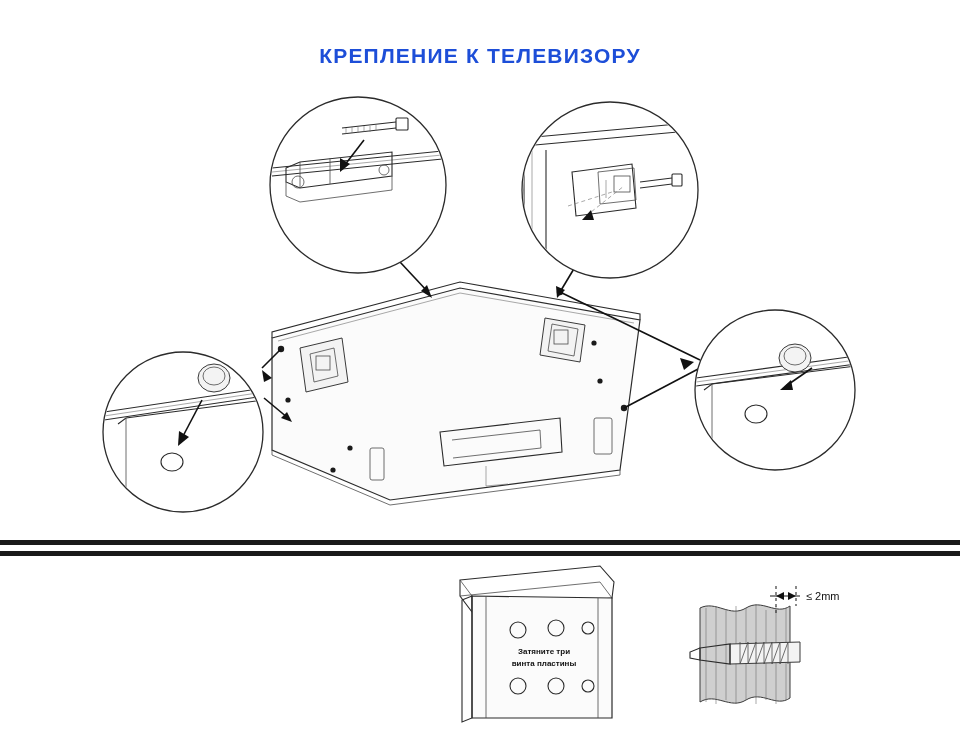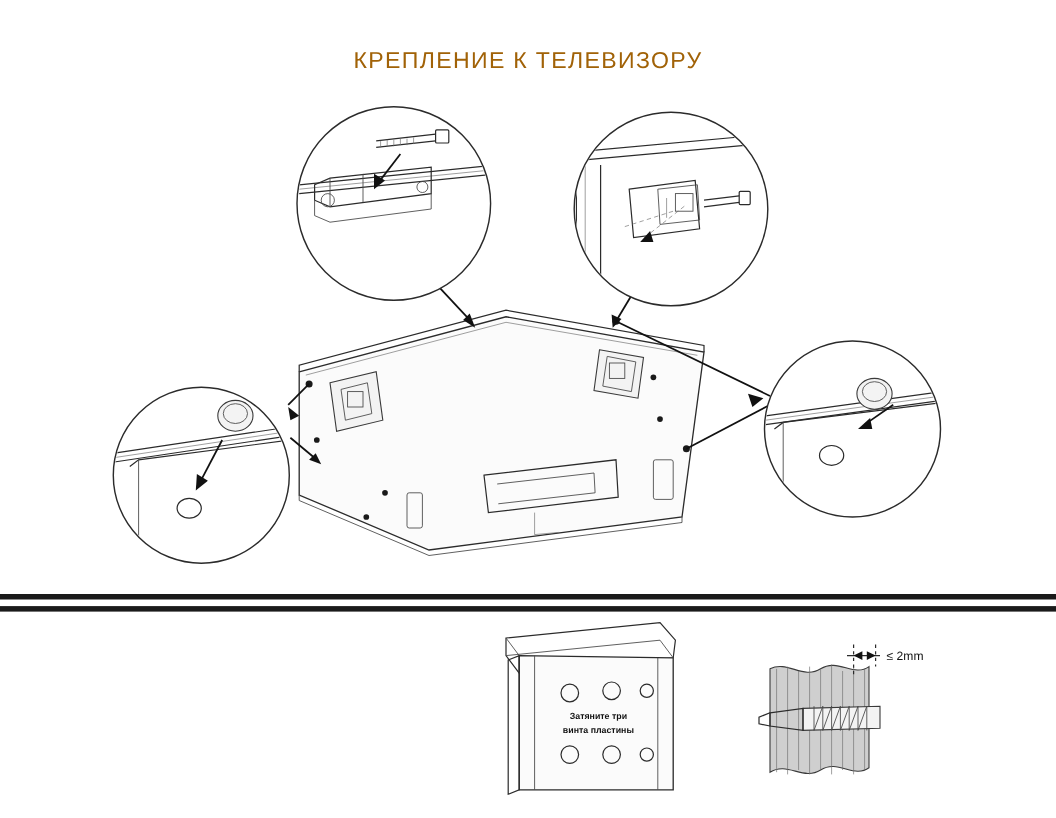--- a/index.html
+++ b/index.html
@@ -36,10 +36,10 @@
 
   .heading {
     position: absolute;
-    font-weight: normal;
+    font-weight: bold;
     font-size: 21px;
     letter-spacing: 1.2px;
-    color: #a16207;
+    color: #1d4ed8;
     white-space: nowrap;
   }
   #title-tv {

